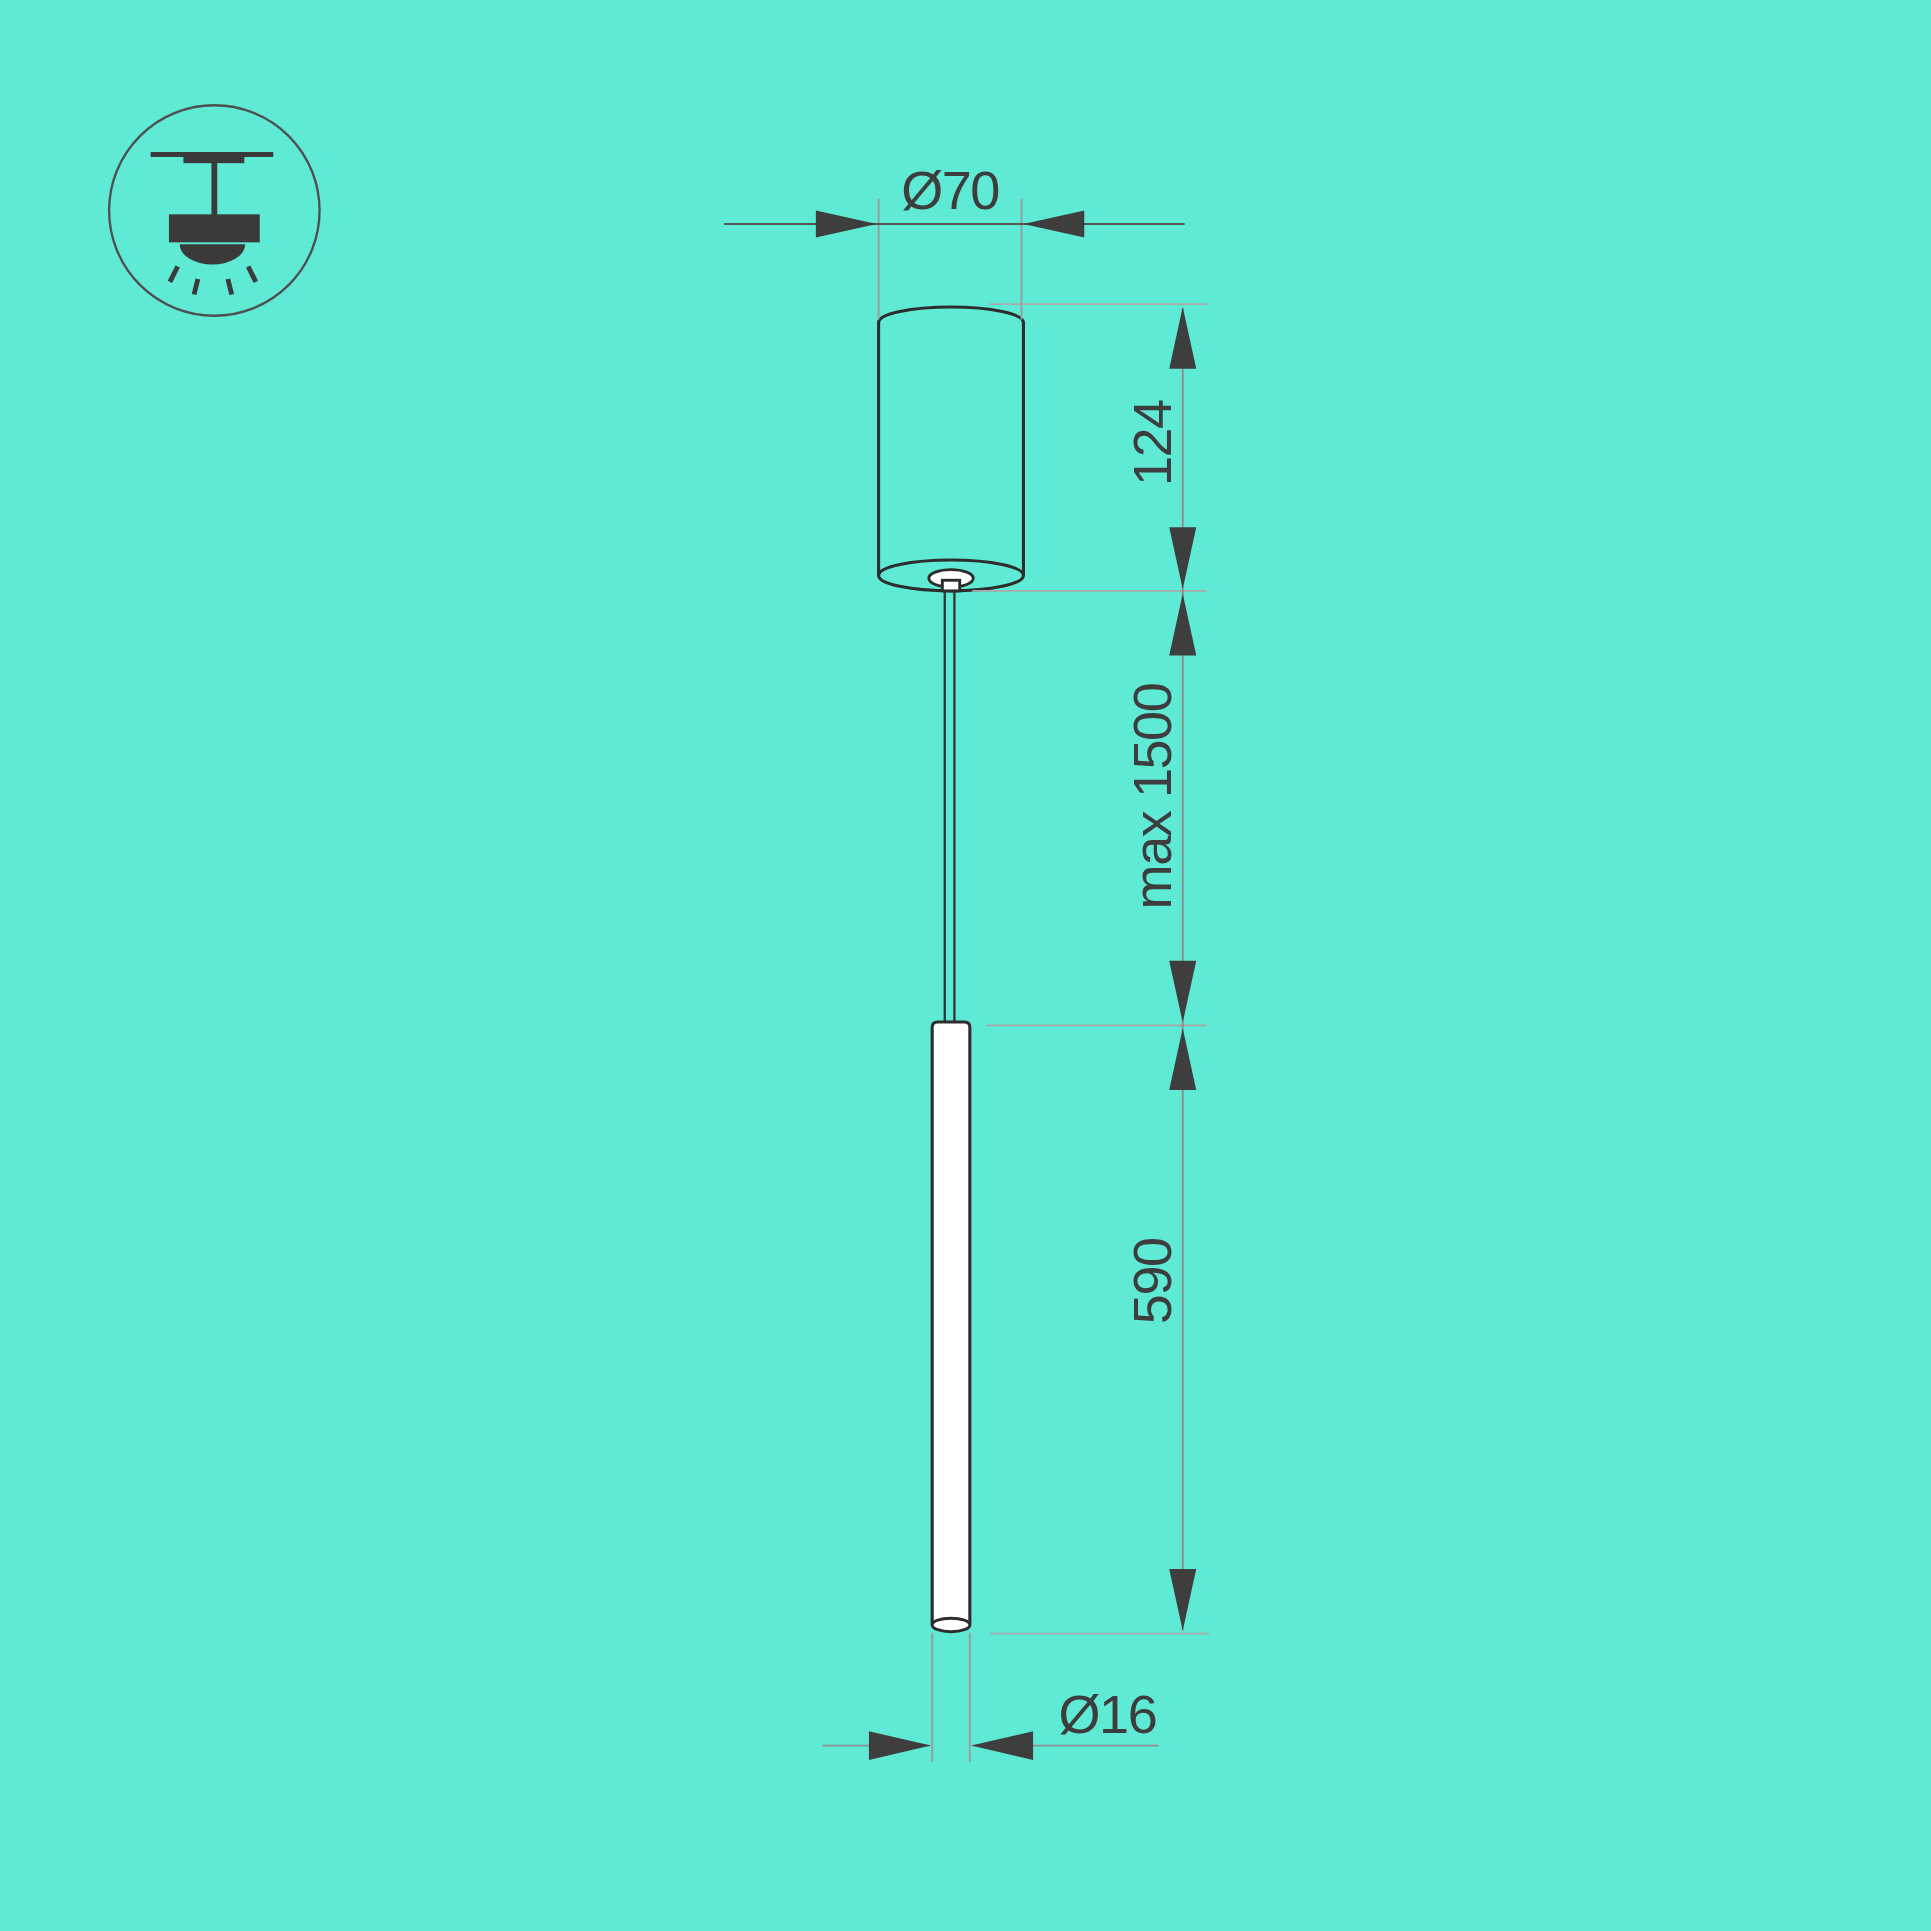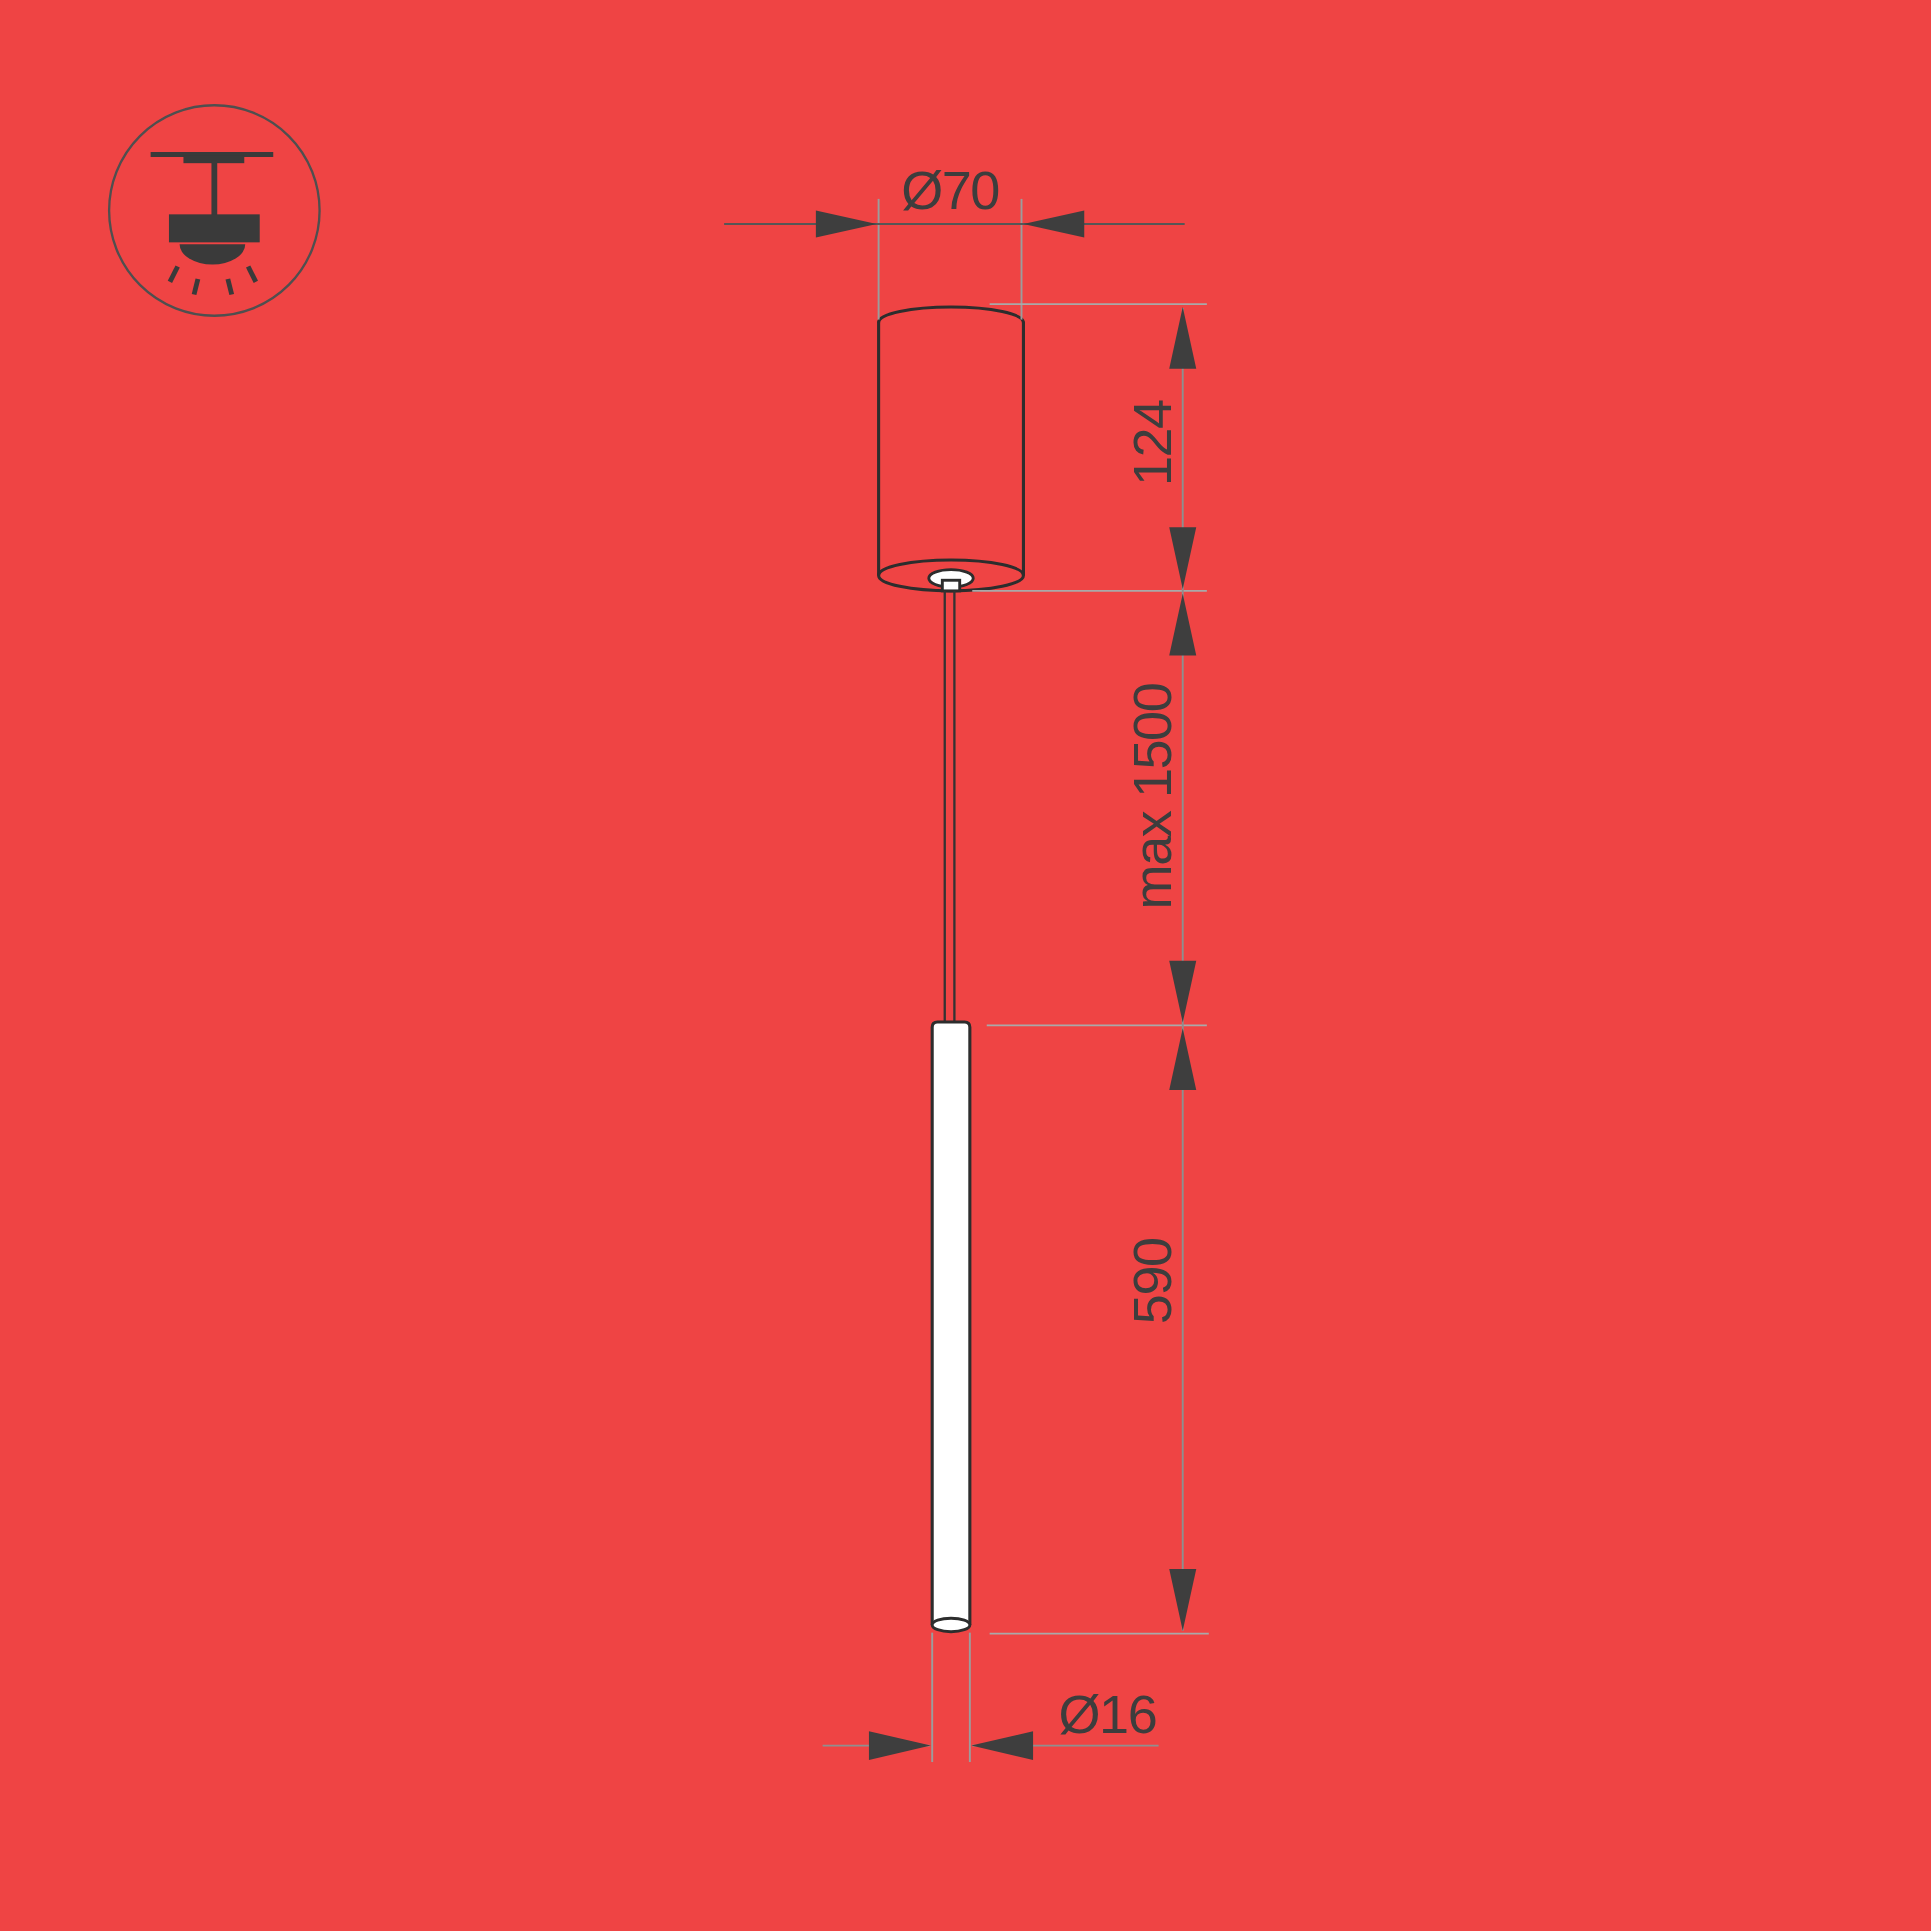--- a/index.html
+++ b/index.html
@@ -11,7 +11,7 @@
     position: relative;
     width: 1931px;
     height: 1931px;
-    background: #ef4444;
+    background: #5eead4;
     font-family: "Liberation Sans", "DejaVu Sans", sans-serif;
     text-align: right;
   }

